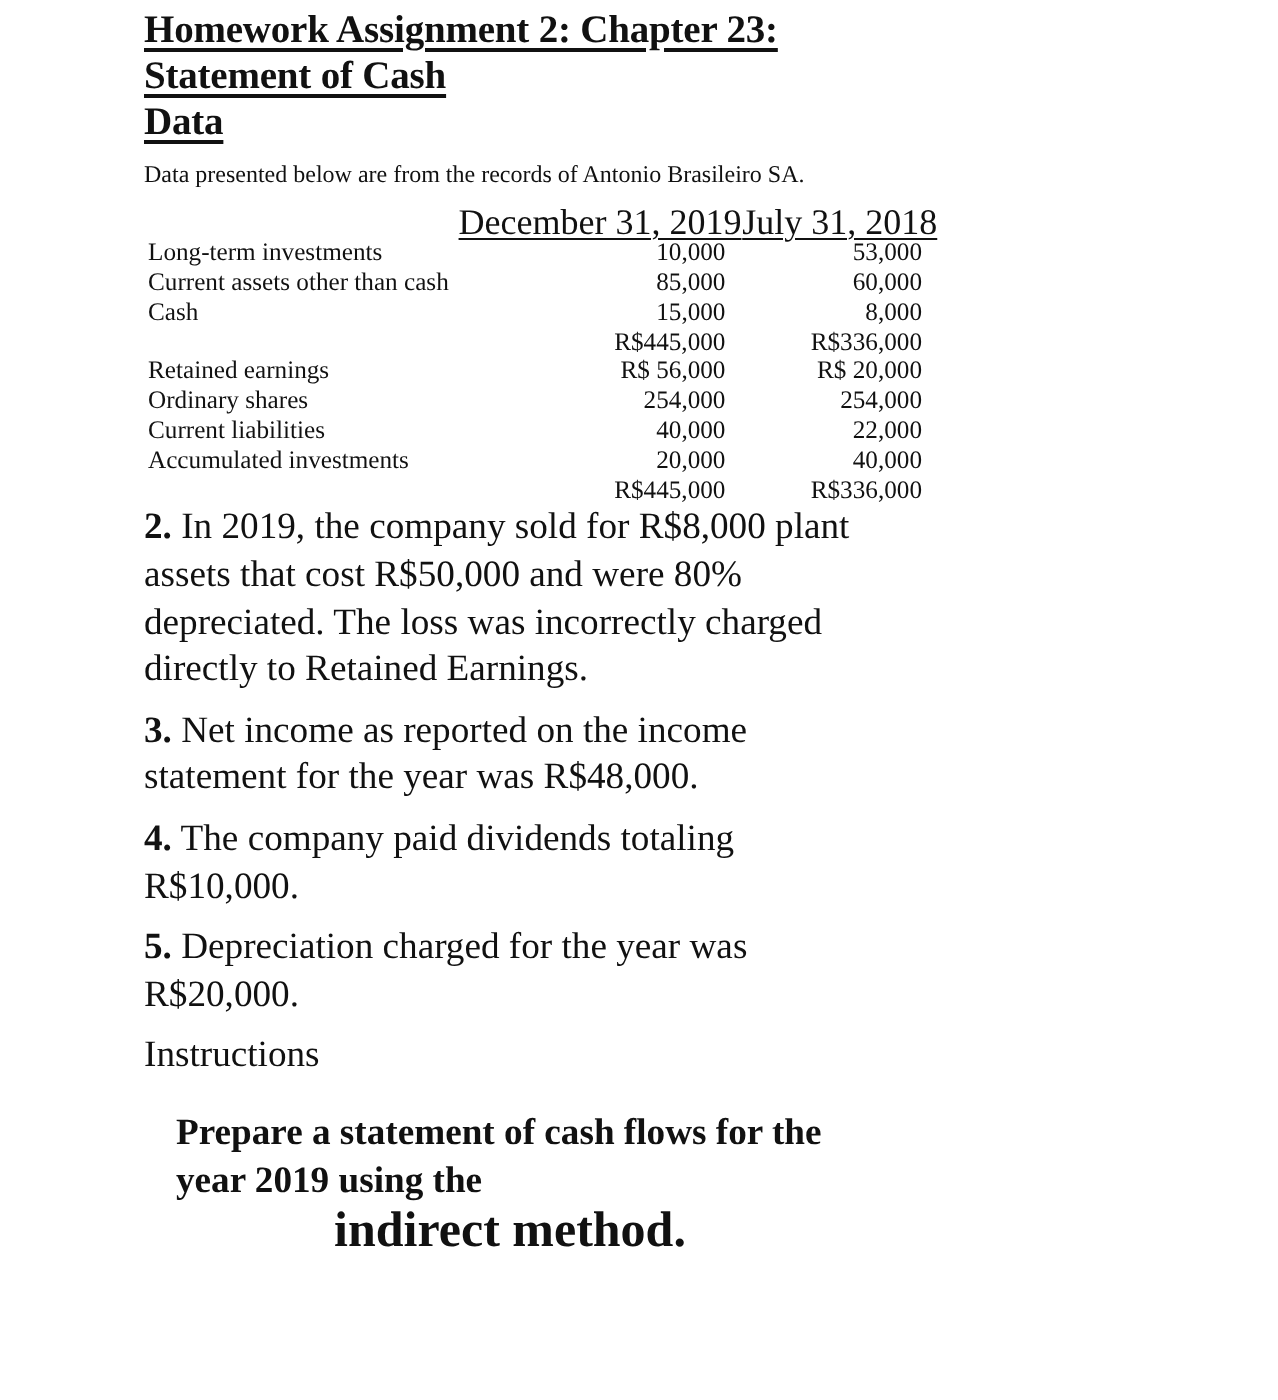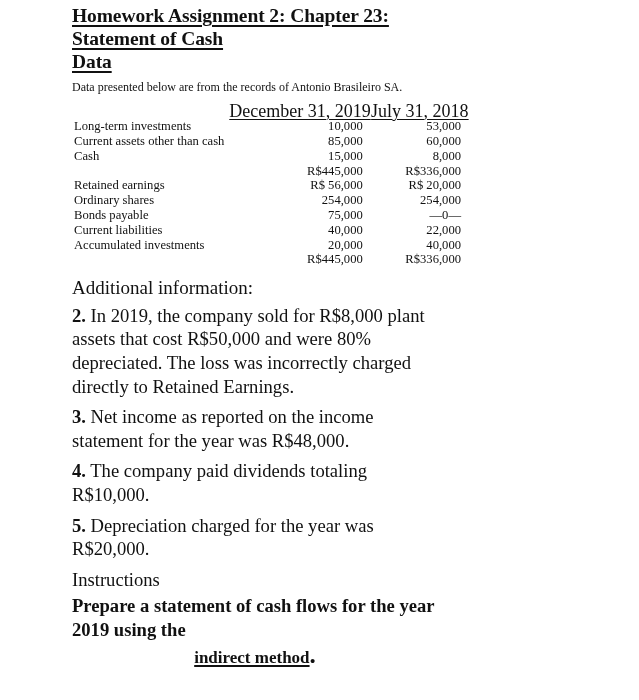--- a/index.html
+++ b/index.html
@@ -184,11 +184,6 @@
           <td class="c-num">254,000</td>
         </tr>
         <tr>
-          <td class="c-label">Bonds payable</td>
-          <td class="c-num">75,000</td>
-          <td class="c-num">—0—</td>
-        </tr>
-        <tr>
           <td class="c-label">Current liabilities</td>
           <td class="c-num">40,000</td>
           <td class="c-num">22,000</td>

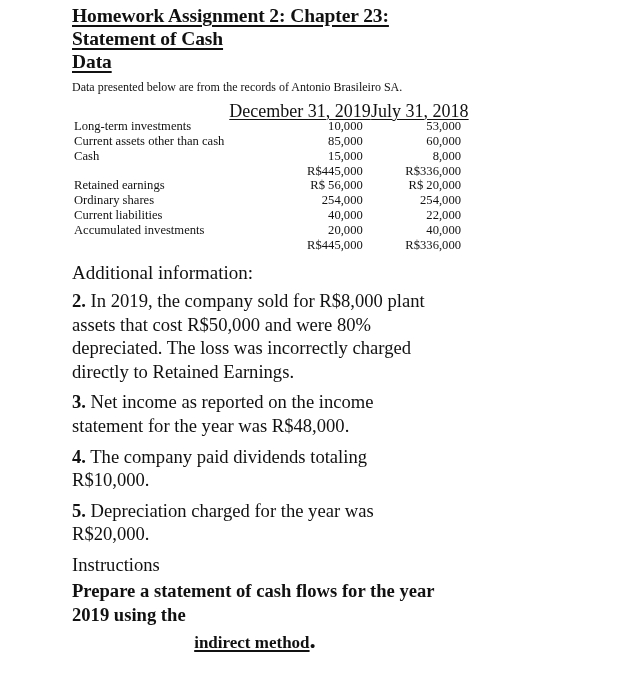--- a/index.html
+++ b/index.html
@@ -201,7 +201,6 @@
       </tbody>
   </table>
 
-  <p class="addl-head">Additional information:</p>
 
   <div id="addl-list">
       <p class="addl-item"><span class="num">2.</span><span> In 2019, the company sold for R$8,000 plant assets that cost R$50,000 and were 80% depreciated. The loss was incorrectly charged directly to Retained Earnings.</span></p>

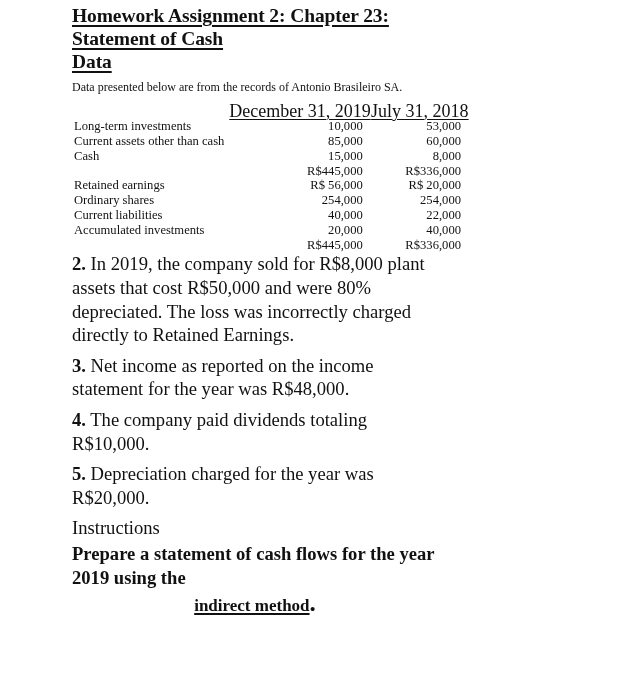--- a/index.html
+++ b/index.html
@@ -108,7 +108,7 @@
     font-size: 18.6px;
     font-weight: bold;
     line-height: 24px;
-    margin: 0;
+    margin: 16px;
     text-align: center;
   }
   .instr-body .lead {

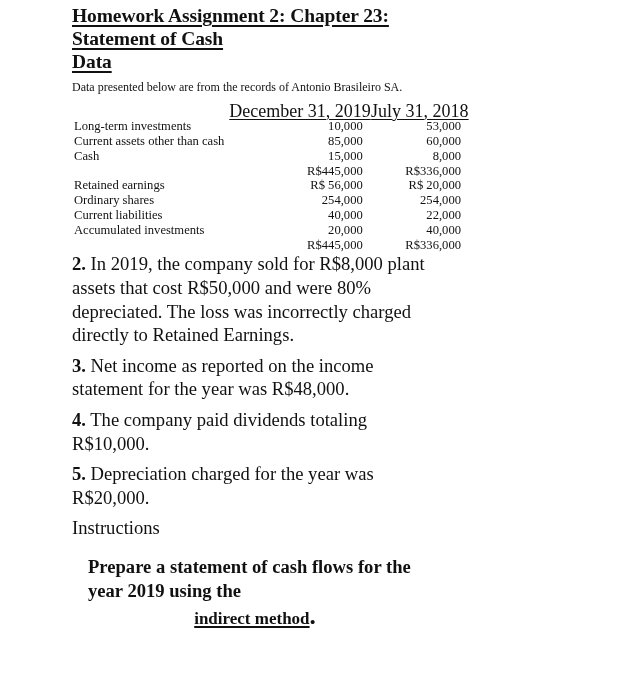--- a/index.html
+++ b/index.html
@@ -121,9 +121,8 @@
     margin-top: 1px;
   }
   .instr-body .method {
-    font-size: 17px;
-    font-weight: bold;
-    text-decoration: underline;
+    font-size: 25px;
+    font-weight: bold;
     text-decoration-thickness: 2px;
     text-underline-offset: 2px;
   }

